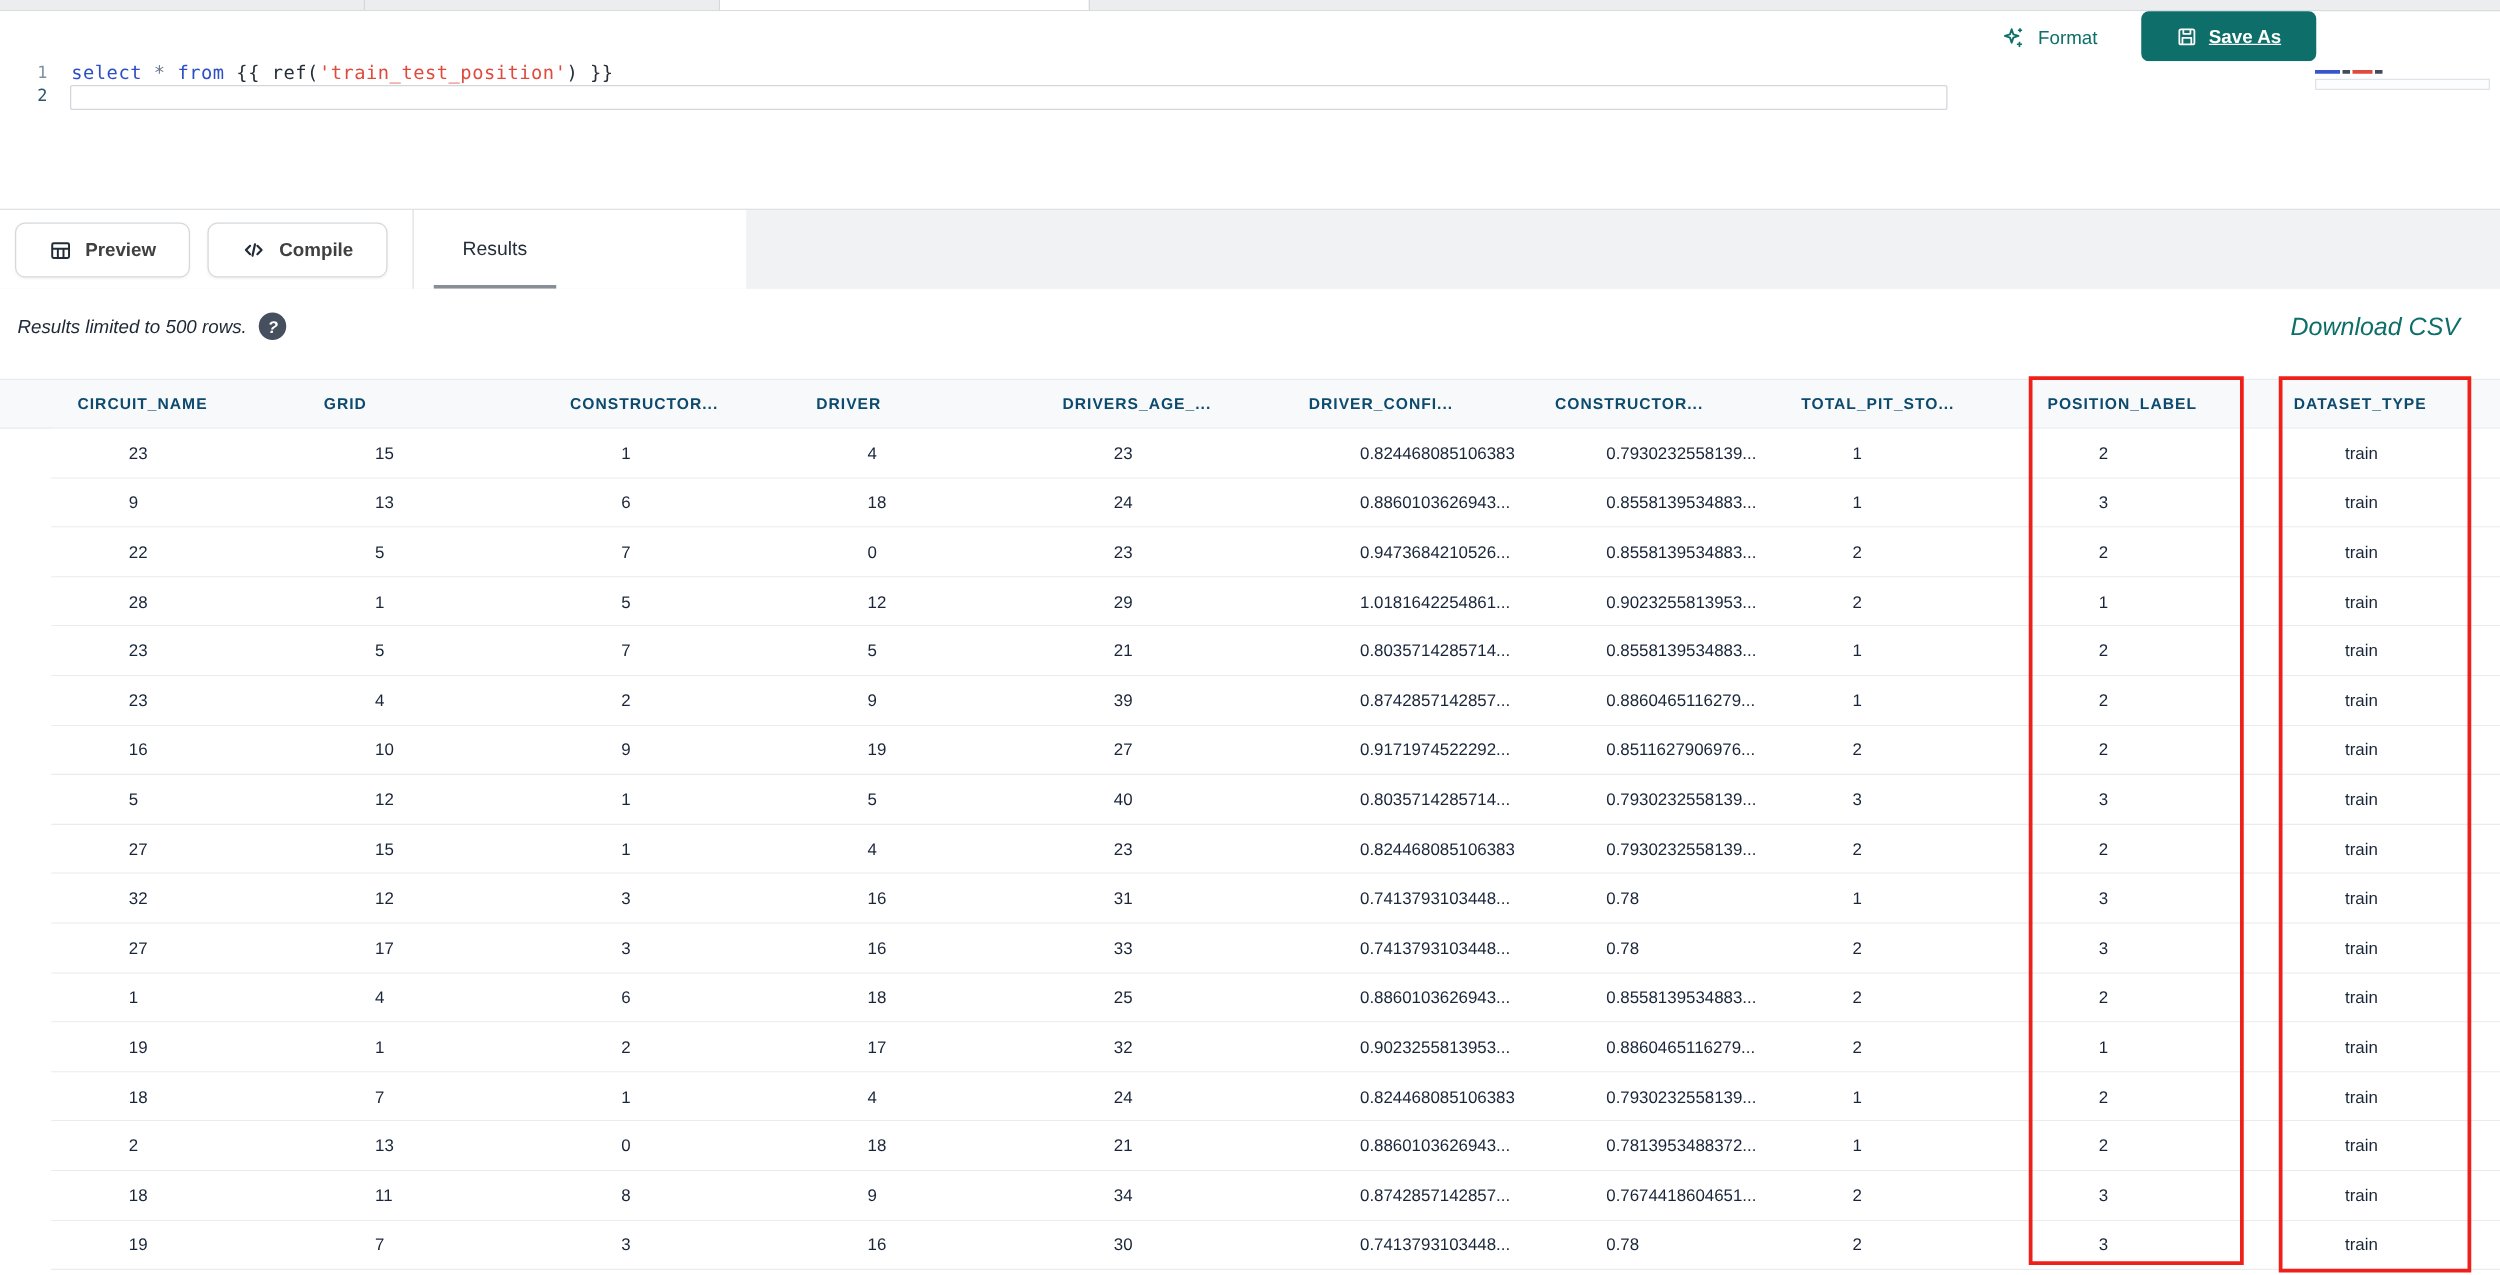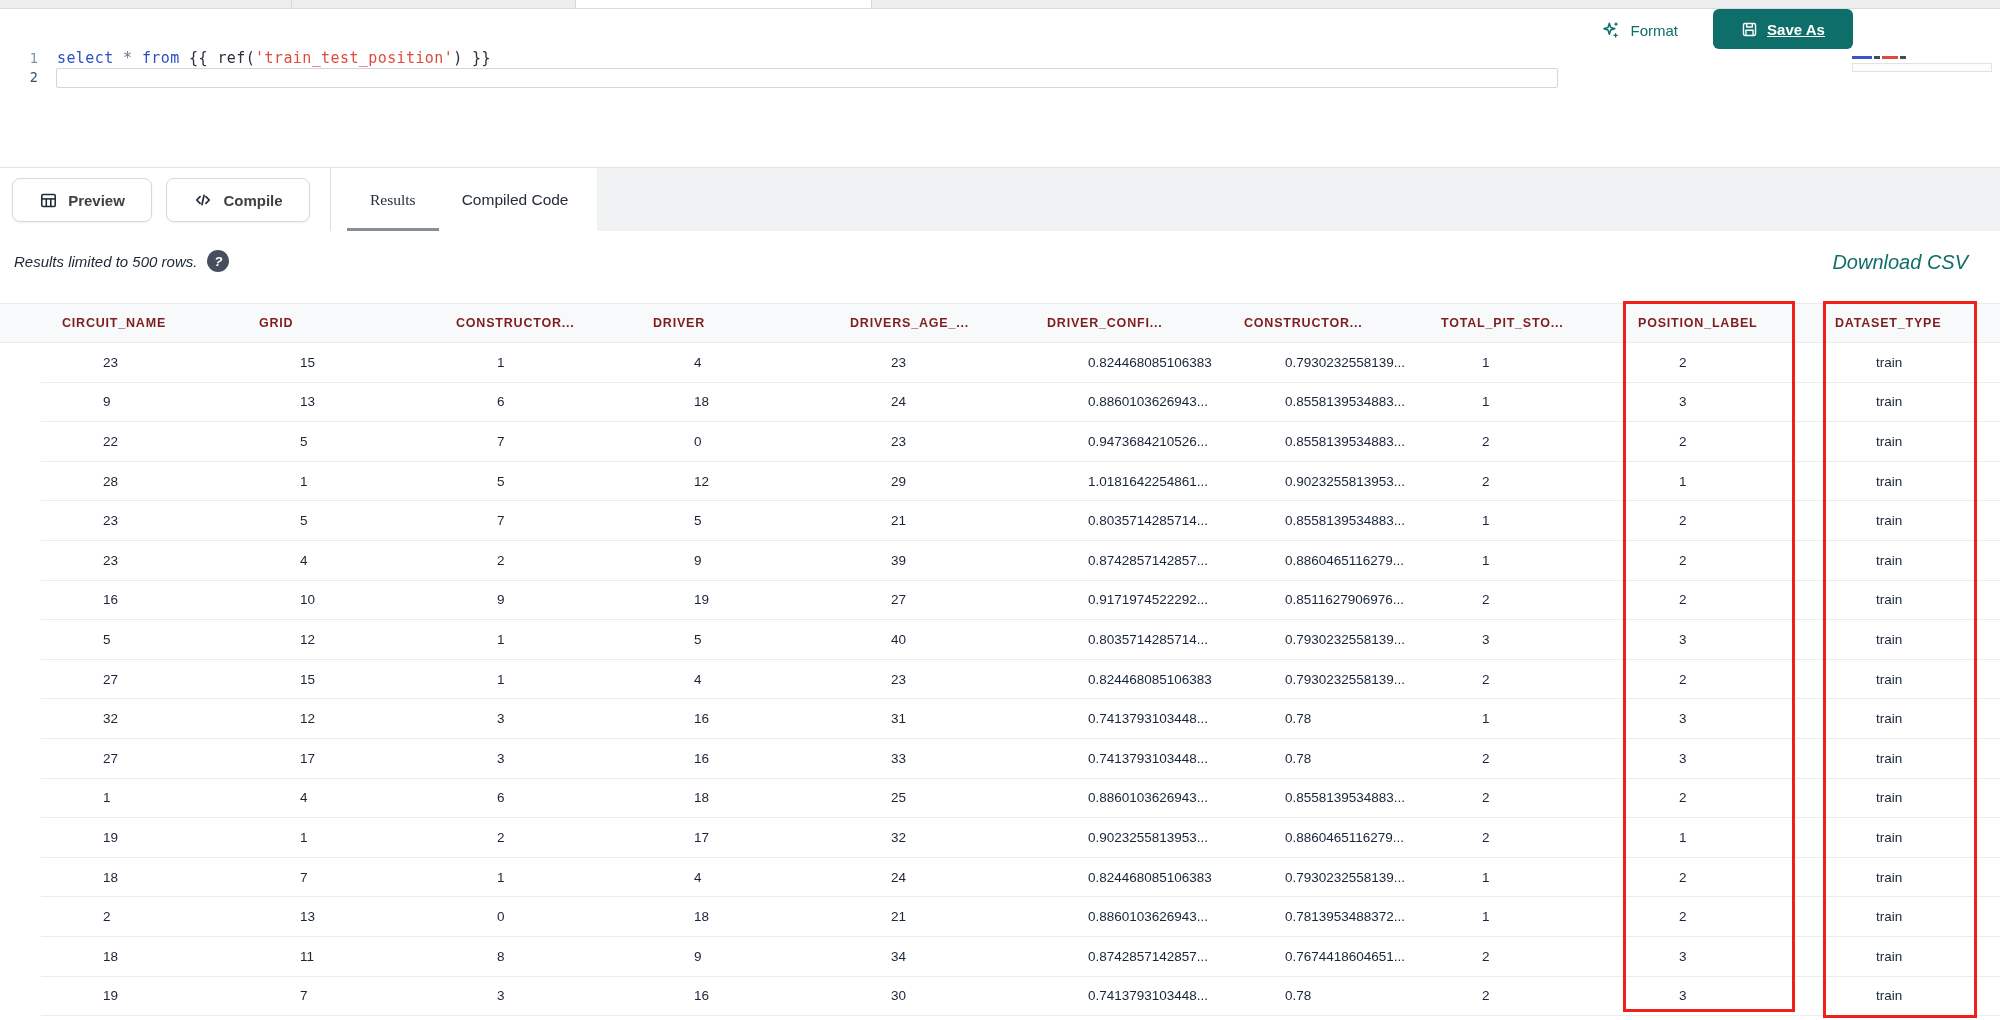--- a/index.html
+++ b/index.html
@@ -54,7 +54,7 @@
   .vdivider{position:absolute;left:330px;top:0;bottom:0;width:1px;background:#dde0e3;}
   #results-tabs{position:absolute;left:347px;top:0;bottom:0;display:flex;}
   .tab{position:relative;display:flex;align-items:center;padding:0 23px;font-size:15.5px;color:#252e3a;cursor:pointer;}
-  .tab.active{font-weight:500;font-family:Liberation Serif, serif;}
+  .tab.active{font-weight:500;}
   .tab.active::after{content:"";position:absolute;left:0;right:0;bottom:0;height:3px;background:#878e97;}
 
   

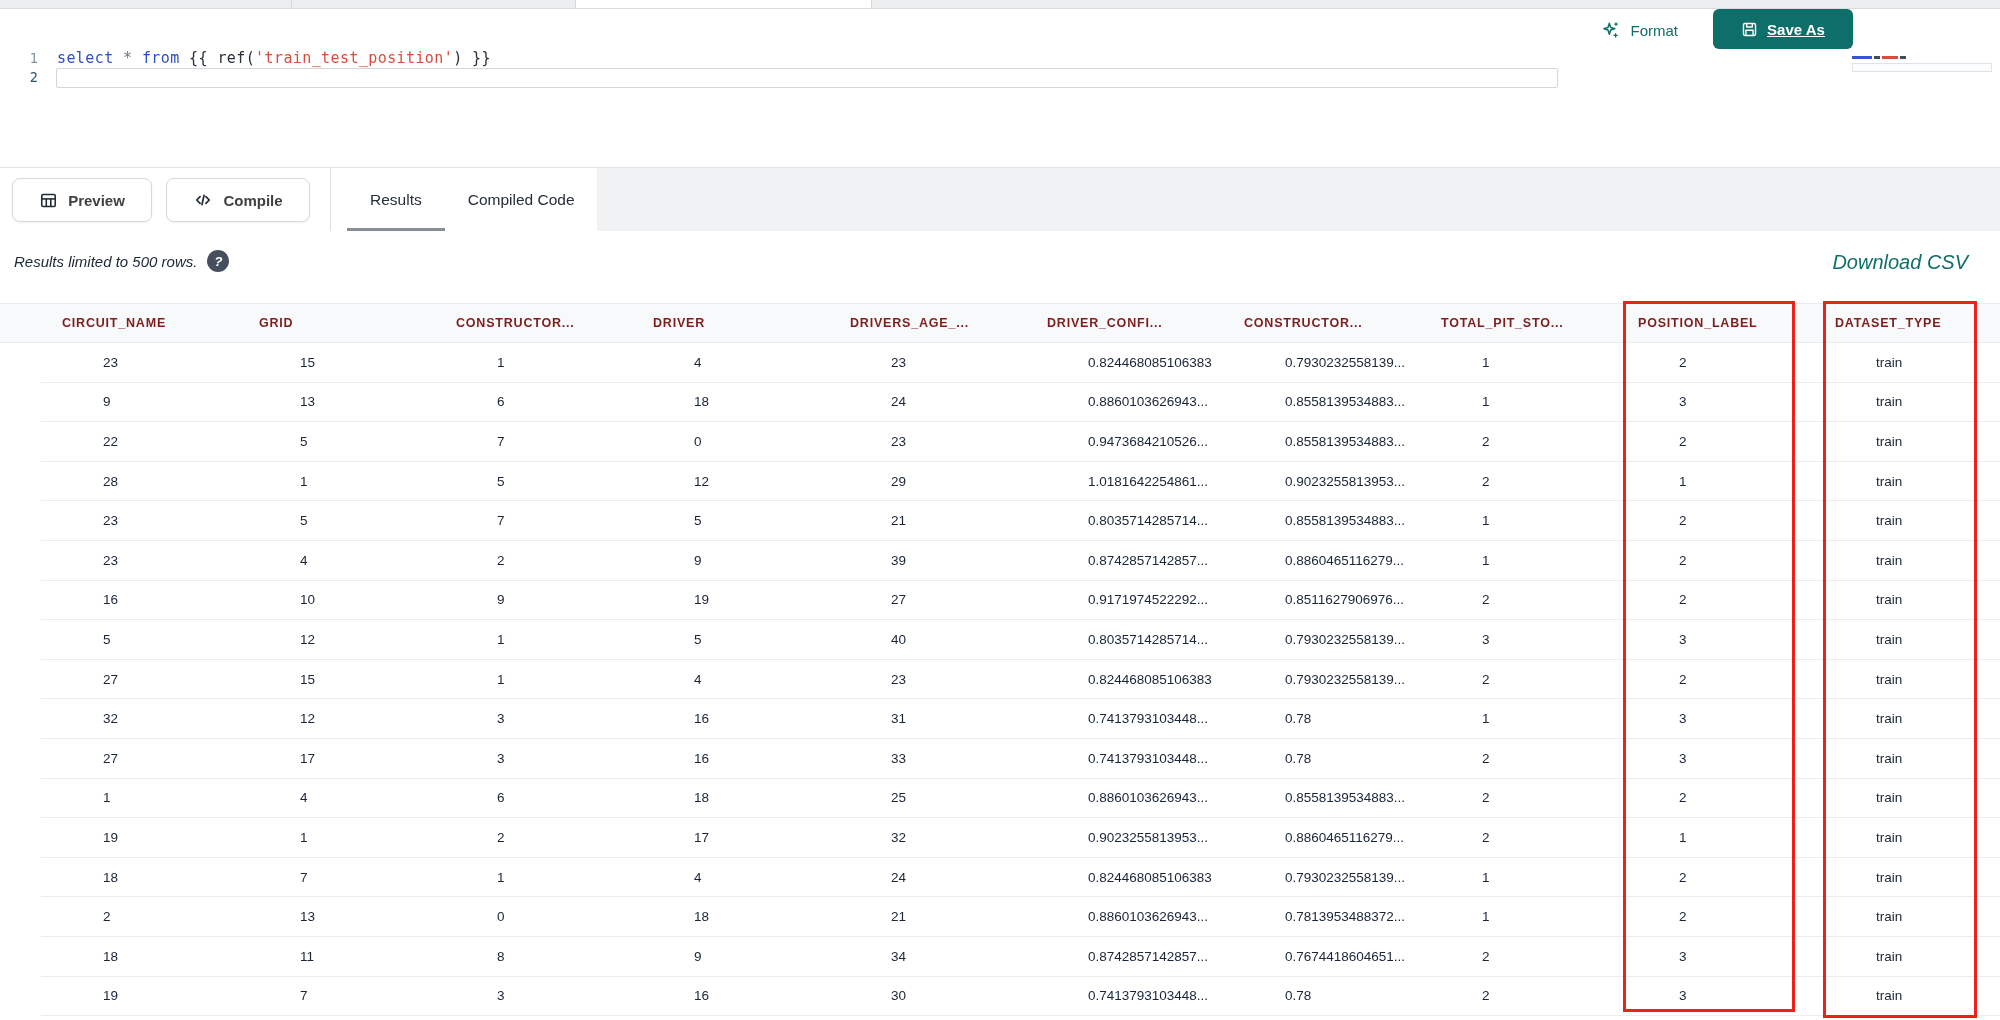--- a/index.html
+++ b/index.html
@@ -154,7 +154,6 @@
     <div class="vdivider"></div>
     <div id="results-tabs">
         <div class="tab active">Results</div>
-        <div class="tab">Compiled Code</div>
       </div>
   </div>
 

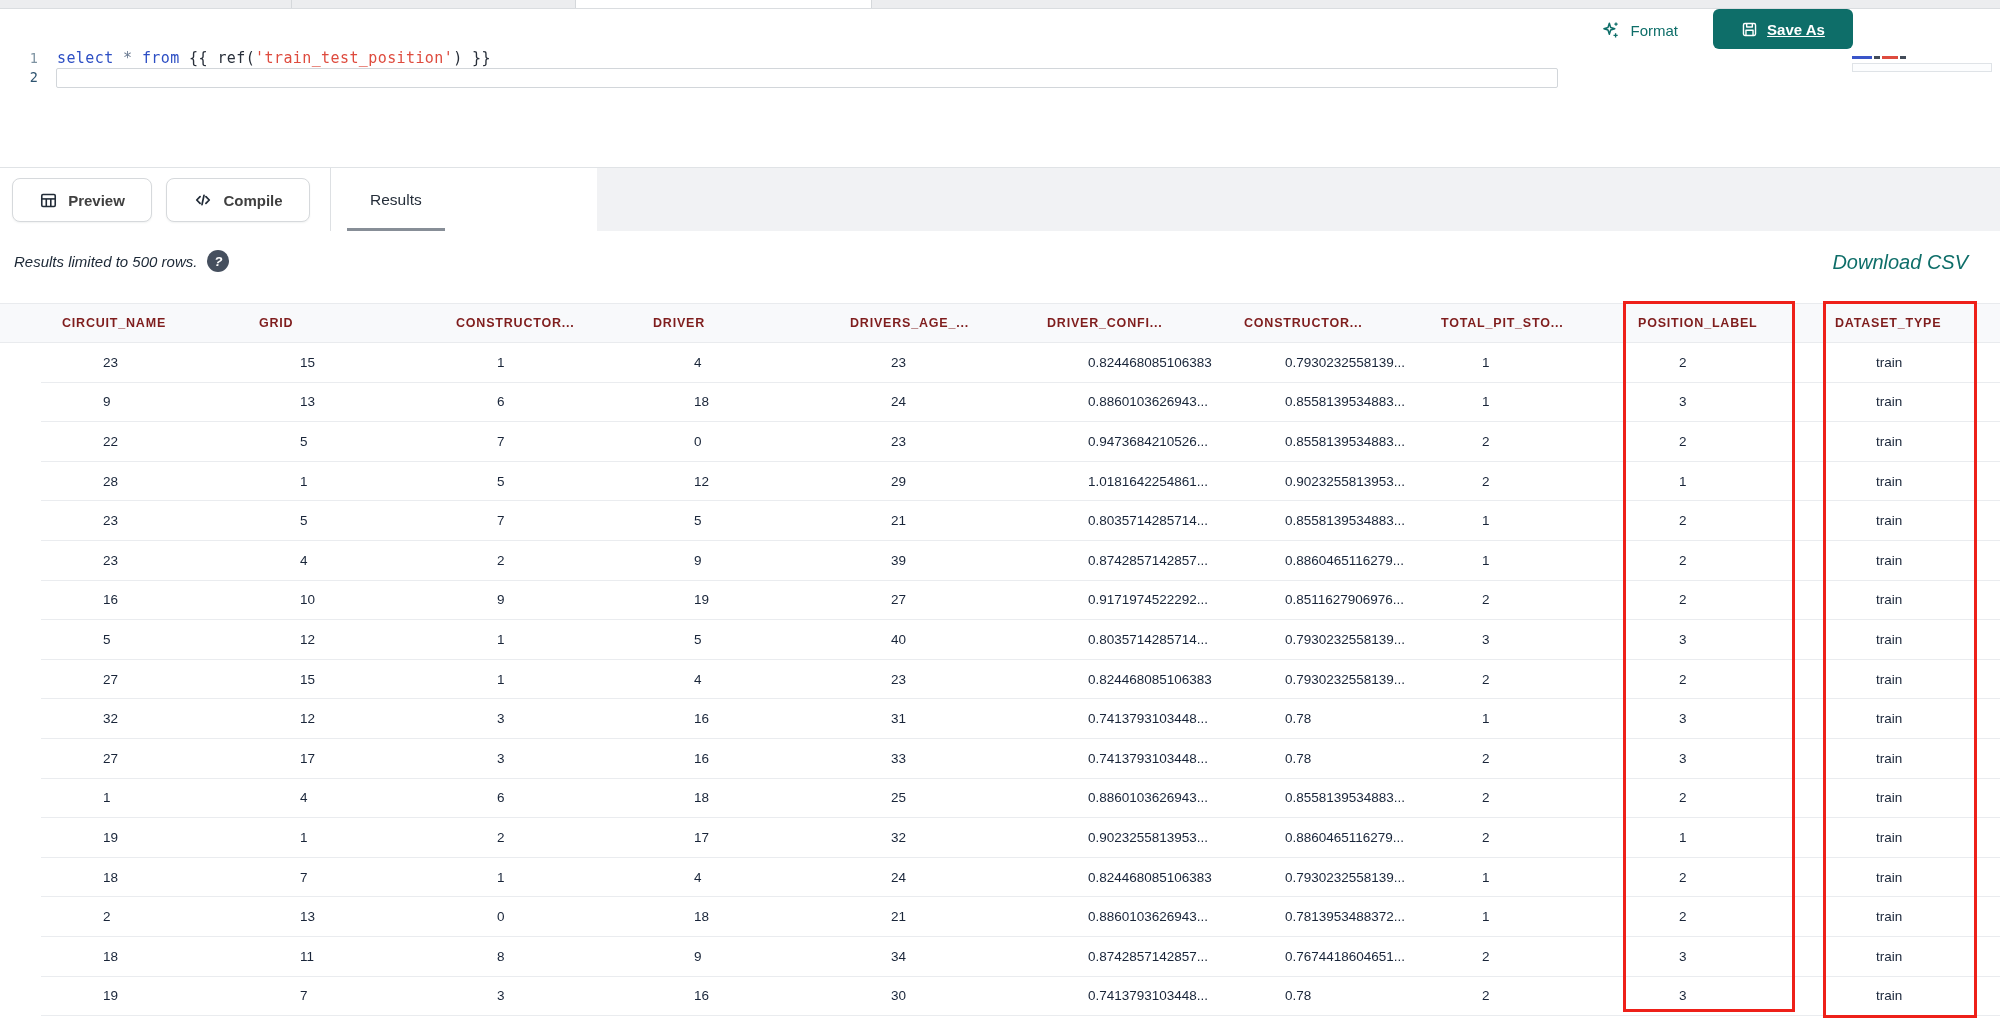--- a/index.html
+++ b/index.html
@@ -69,7 +69,7 @@
   .grid-row{display:grid;grid-template-columns:42px repeat(9,197px) 1fr;align-items:center;box-sizing:border-box;}
   #table-header-row{position:absolute;left:0;top:303px;width:2000px;height:40px;background:#f8f9fb;
                     border-top:1px solid #e9ebee;border-bottom:1px solid #e9ebee;}
-  .hcell{padding-left:20px;font-size:12.5px;font-weight:700;letter-spacing:.8px;color:#7f1d1d;white-space:nowrap;overflow:hidden;}
+  .hcell{padding-left:20px;font-size:12.5px;font-weight:700;letter-spacing:.8px;color:#0c4a6e;white-space:nowrap;overflow:hidden;}
   #table-body{position:absolute;left:0;top:343px;width:2000px;padding-left:41px;}
   .trow{height:39.6px;border-bottom:1px solid #eaecef;background:#fff;}
   .cell{padding-left:20px;font-size:13.5px;color:#192539;white-space:nowrap;overflow:hidden;}

